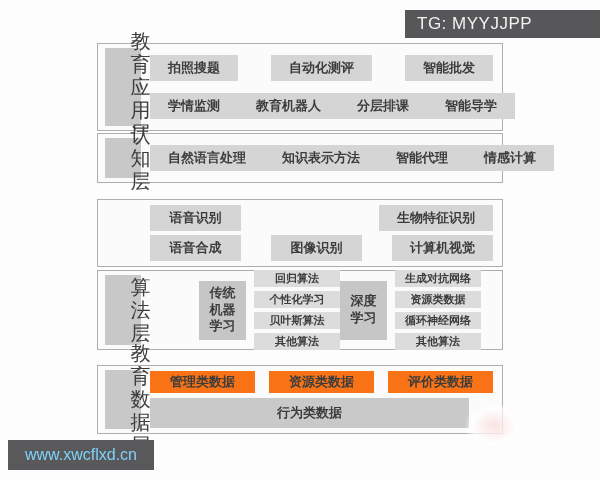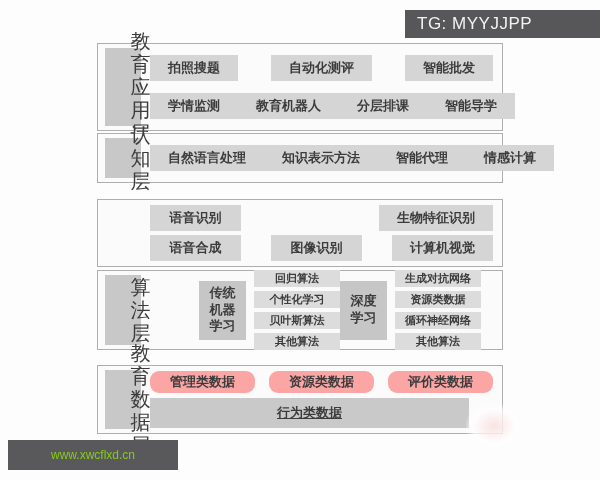--- a/index.html
+++ b/index.html
@@ -60,7 +60,7 @@
     padding:4px 18px; white-space:nowrap; text-align:center; box-sizing:border-box;
   }
   .layer3 .box { min-width:91px; }
-  .layer5 .box { background:#fca5a5; padding:2px 20px; min-width:100px;border-radius:9px; }
+  .layer5 .box { background:#f97316; padding:2px 20px; min-width:100px; }
 
   
   .groups { height:100%; display:flex; justify-content:flex-end;

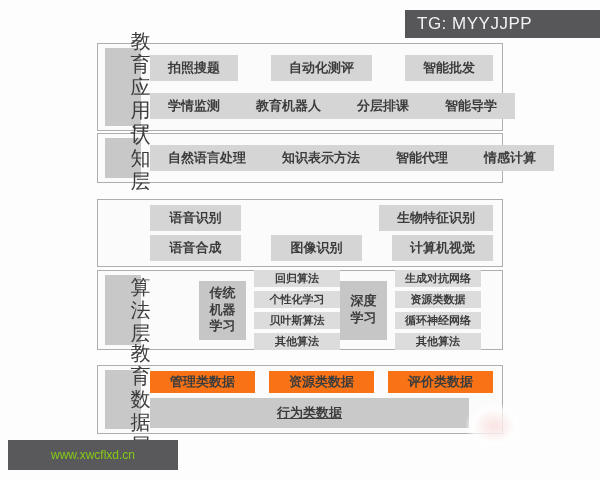--- a/index.html
+++ b/index.html
@@ -82,7 +82,7 @@
 
   .wide-box {
     background:#c9c9c9; font-size:13px; font-weight:bold; text-align:center;
-    padding:6px 16px; margin-right:24px;text-decoration:underline;
+    padding:6px 16px; margin-right:24px;
   }
 
   

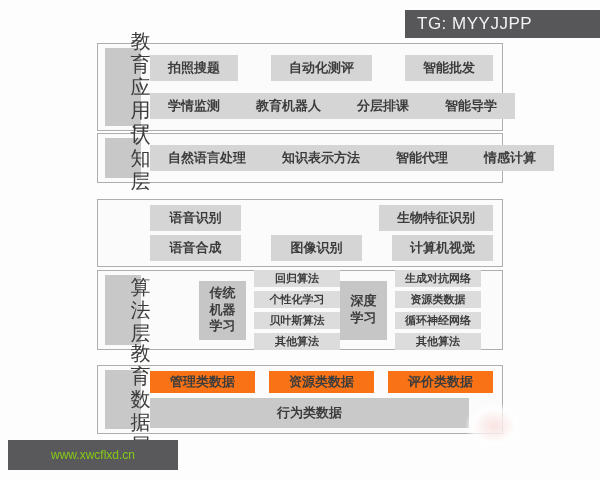--- a/index.html
+++ b/index.html
@@ -21,10 +21,10 @@
 
   
   .watermark {
-    position:absolute; left:8px; top:440px; width:170px; height:30px;
-    background:#59595b; color:#84cc16;
+    position:absolute; left:8px; top:440px; width:146px; height:30px;
+    background:#59595b; color:#7dd3fc;
     font-family:"Liberation Sans","DejaVu Sans",sans-serif;
-    font-size:12px;
+    font-size:16px;
     display:flex; align-items:center; justify-content:center;
   }
 

